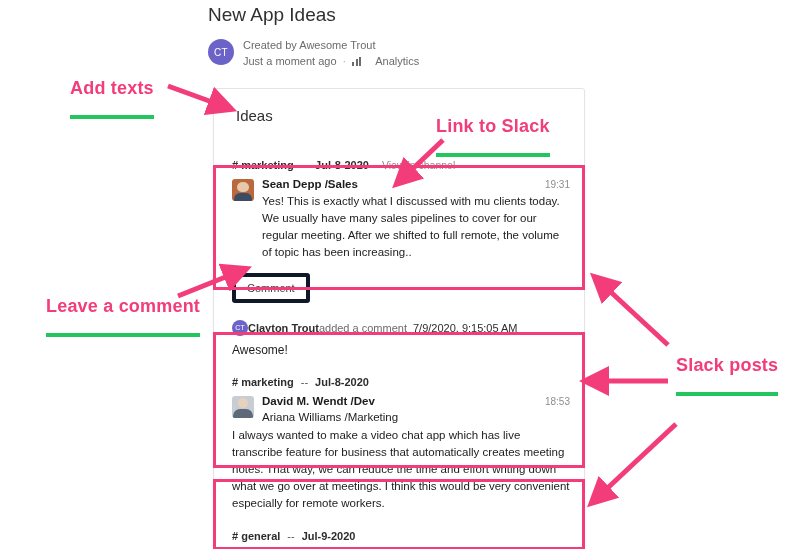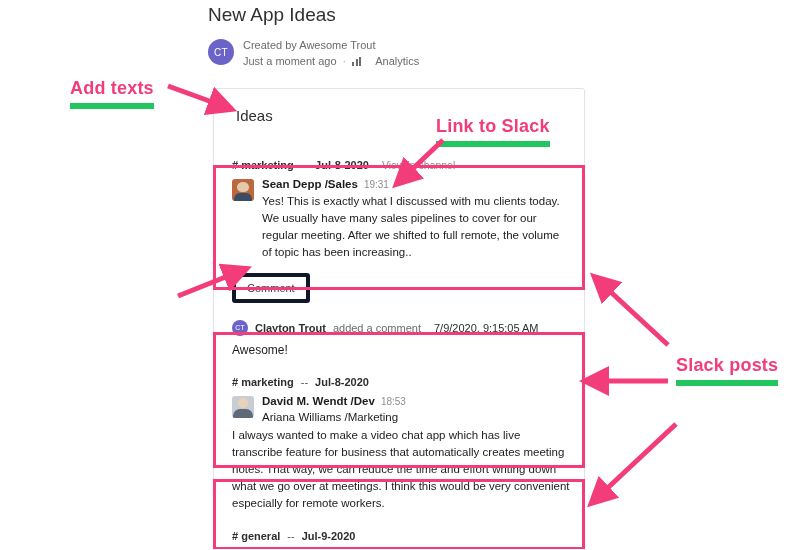--- a/index.html
+++ b/index.html
@@ -197,7 +197,7 @@
     letter-spacing: 0.2px;
     white-space: nowrap;
   }
-  .ann .u { border-bottom: 6px solid #22c55e; padding-bottom: 5px; }
+  .ann .u { border-bottom: 4px solid #22c55e; padding-bottom: 17px; }
 
   .hl {
     position: absolute;

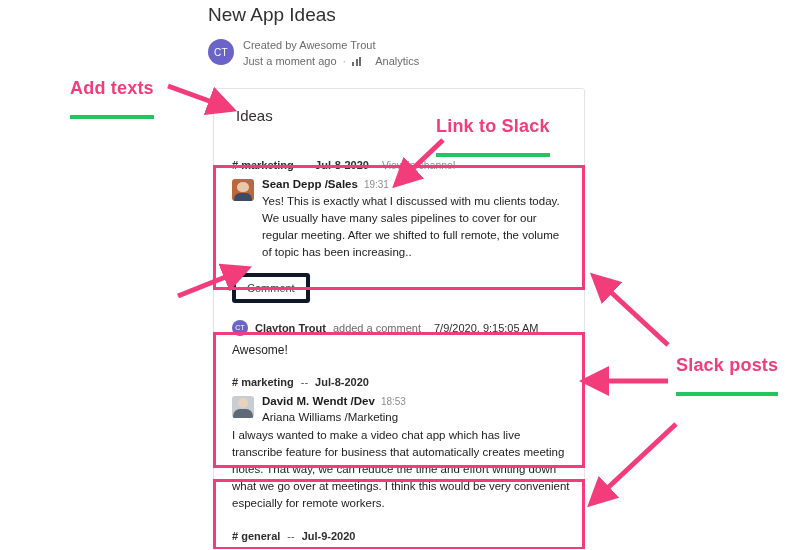--- a/index.html
+++ b/index.html
@@ -143,6 +143,7 @@
   .msg-name-row {
     display: flex; align-items: baseline; gap: 6px;
     line-height: 1.2;
+    justify-content: space-between;
   }
   .msg-name { font-size: 11.5px; font-weight: 700; color: #1d1c1d; }
   .msg-time { font-size: 10px; color: #8d8d8d; }

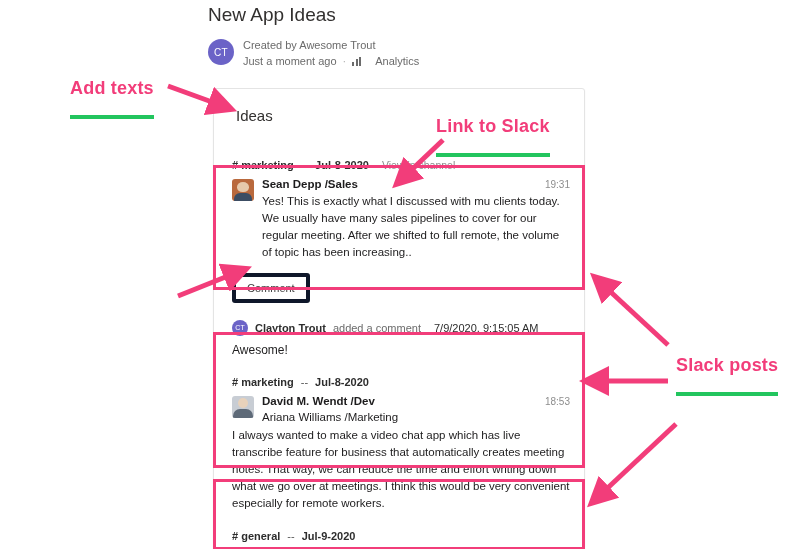--- a/index.html
+++ b/index.html
@@ -319,6 +319,7 @@
 
   <div class="ann" style="left:42px; top:78px;"><span class="u">Add texts</span></div>
   <div class="ann" style="left:408px; top:116px;"><span class="u">Link to Slack</span></div>
+  <div class="ann" style="left:18px; top:296px;"><span class="u">Leave a comment</span></div>
   <div class="ann" style="left:648px; top:355px;"><span class="u">Slack posts</span></div>
 
   <svg class="arrows" viewBox="0 0 806 550">

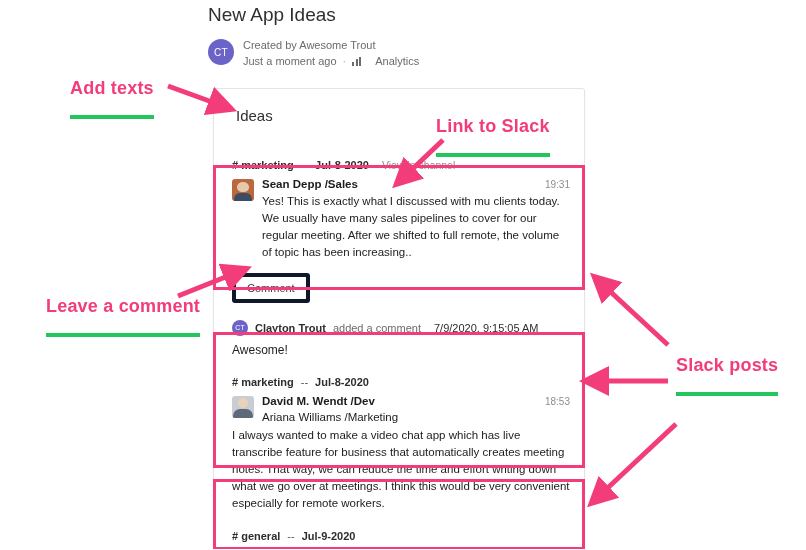--- a/index.html
+++ b/index.html
@@ -171,7 +171,7 @@
     padding: 6px 14px 10px 18px;
   }
   .comment-head {
-    display: flex; align-items: center; gap: 7px;
+    display: flex; align-items: center; 
     font-size: 11px;
   }
   .c-avatar {

